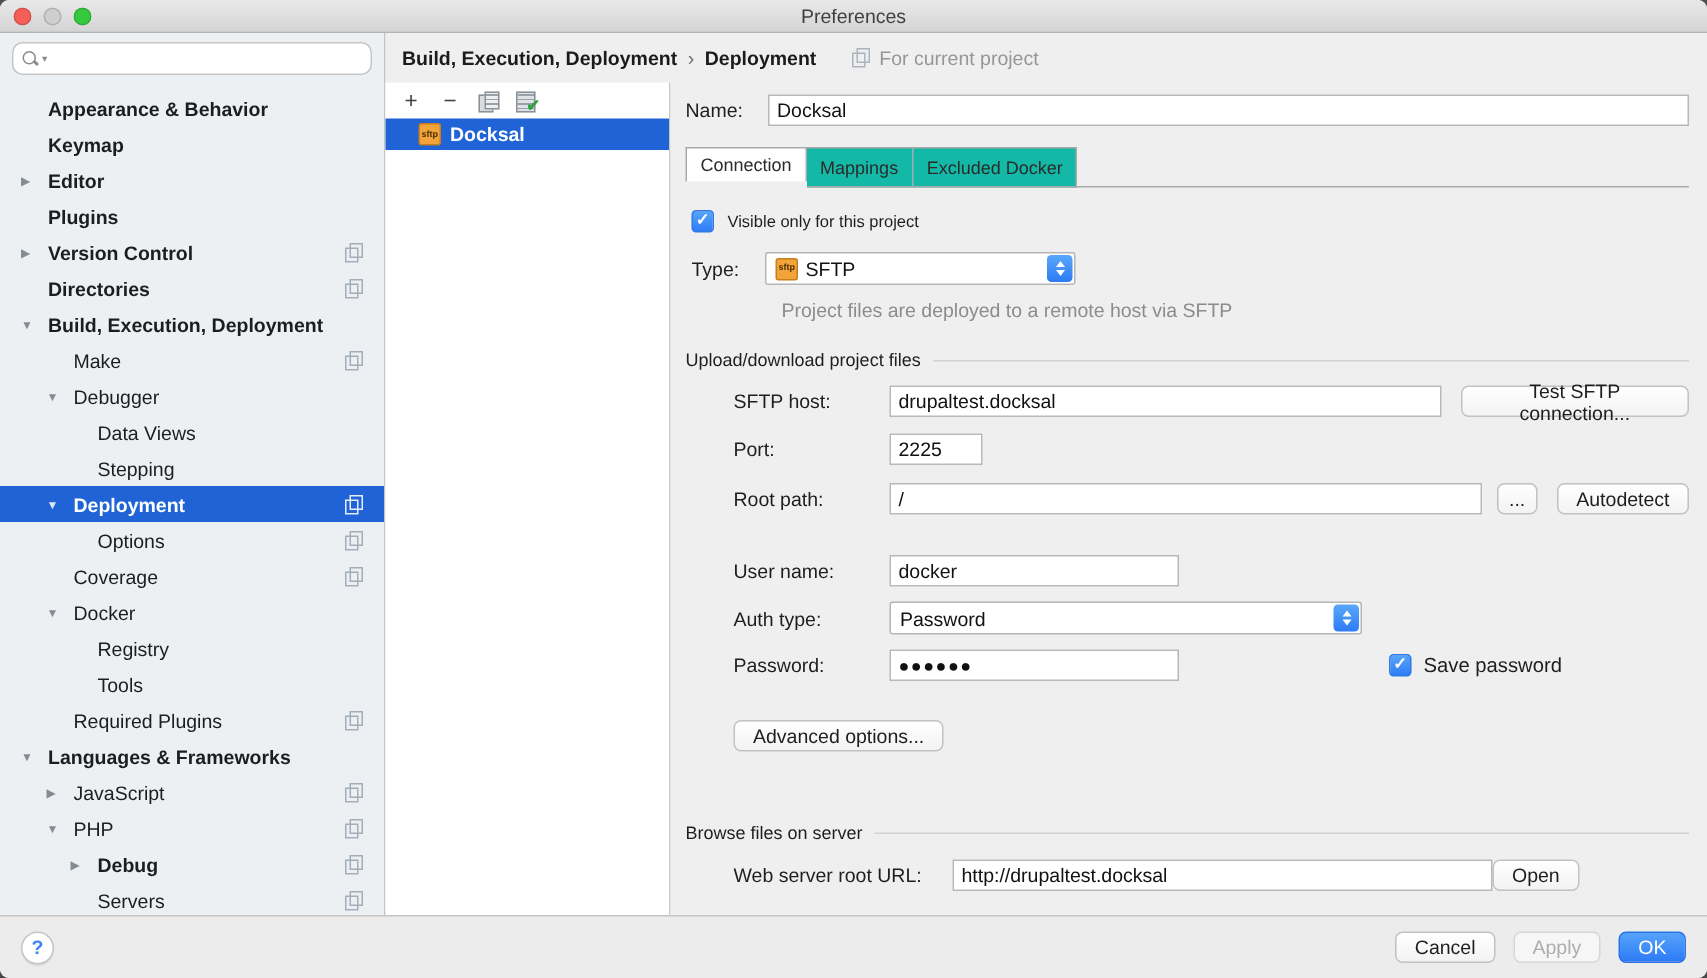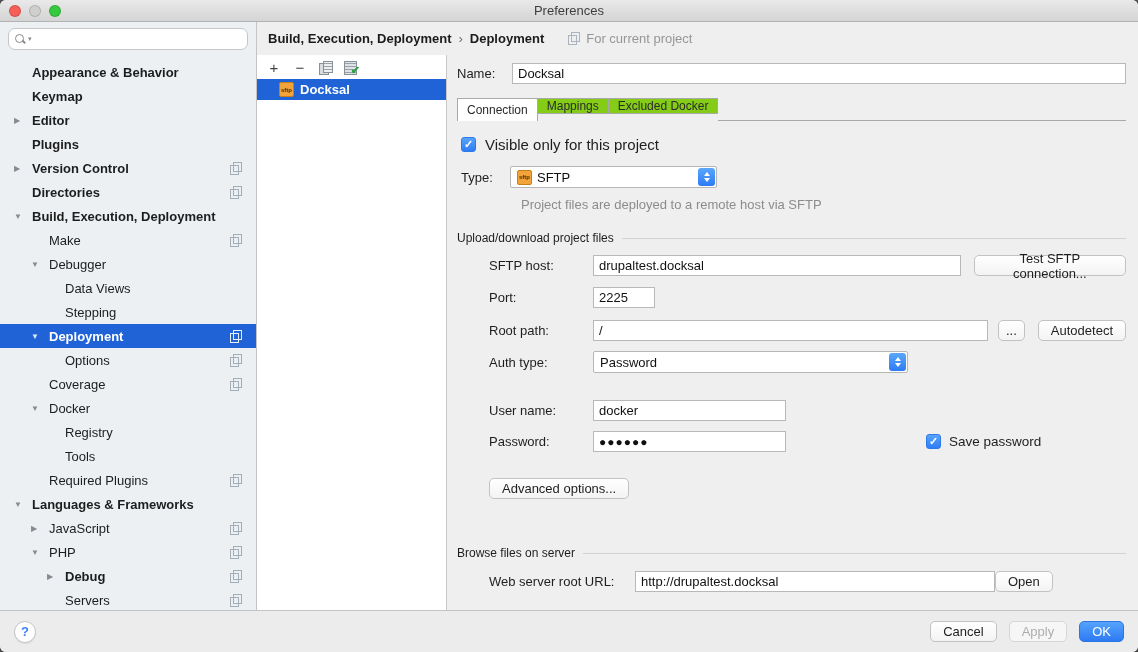--- a/index.html
+++ b/index.html
@@ -85,7 +85,7 @@
   .name-row .tf{ flex:1; }
 
   .tab-strip{ display:flex; align-items:flex-end; margin-top:14px;justify-content:flex-end; }
-  .tab{ height:16px; padding:0 9px; background:#84cc16; border:1px solid #A9A9A9; border-left:none;
+  .tab{ height:27px; padding:0 9px; background:#14b8a6; border:1px solid #A9A9A9; border-left:none;
         font-size:12px; color:#2B2B2B; display:flex; align-items:center; cursor:default; }
   .tab:first-child{ border-left:1px solid #A9A9A9; }
   .tab.active{ background:#fff; border-bottom:none; height:23px; }

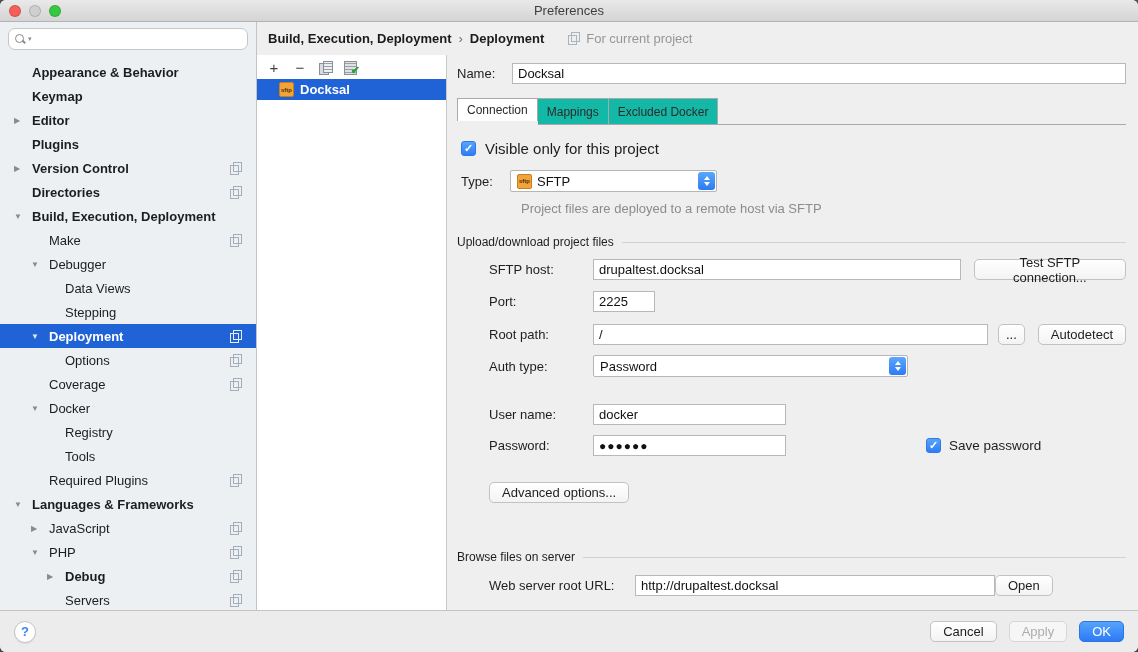--- a/index.html
+++ b/index.html
@@ -96,7 +96,7 @@
   .cb::after{ content:"✓"; color:#fff; font-size:11px; font-weight:bold; line-height:1; }
 
   .visible-row{ margin-top:15px; padding-left:4px; gap:9px; }
-  .visible-row .lbl{ font-size:15px; }
+  .visible-row .lbl{ font-size:11px; }
 
   .select{ position:relative; height:22px; background:#fff; border:1px solid #B6B6B6; border-radius:2px;
            display:flex; align-items:center; gap:5px; padding:0 24px 0 6px; font-size:13px; color:#111; }

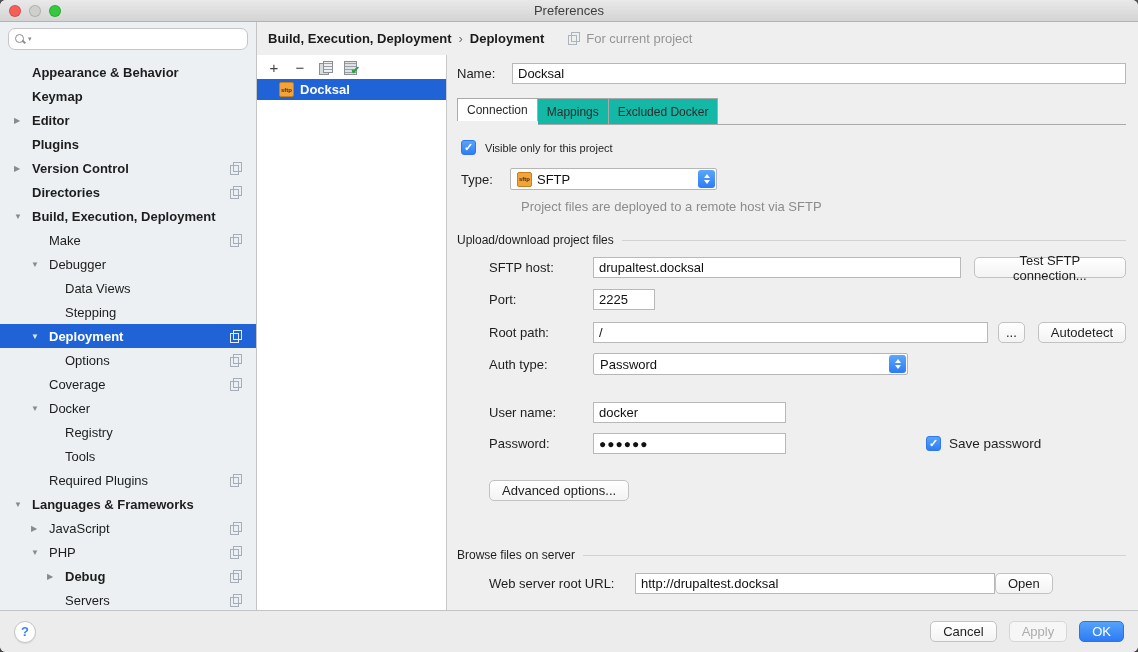--- a/index.html
+++ b/index.html
@@ -375,6 +375,11 @@
               <button class="btn auto-btn">Autodetect</button>
             </div>
 
+            <div class="row frow user-row">
+              <span class="lbl">User name:</span>
+              <span class="tf">docker</span>
+            </div>
+
             <div class="row frow auth-row">
               <span class="lbl">Auth type:</span>
               <span class="select">
@@ -386,11 +391,6 @@
               </span>
             </div>
 
-            <div class="row frow user-row">
-              <span class="lbl">User name:</span>
-              <span class="tf">docker</span>
-            </div>
-
             <div class="row frow pass-row">
               <span class="lbl">Password:</span>
               <span class="tf">●●●●●●</span>

